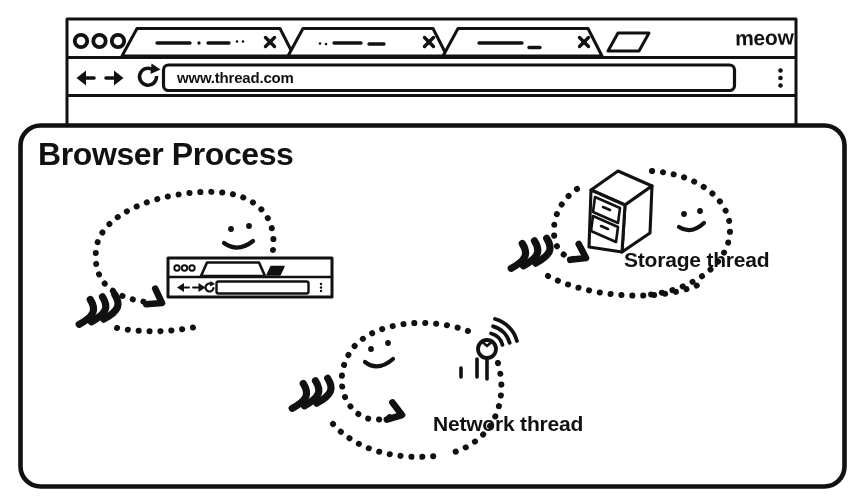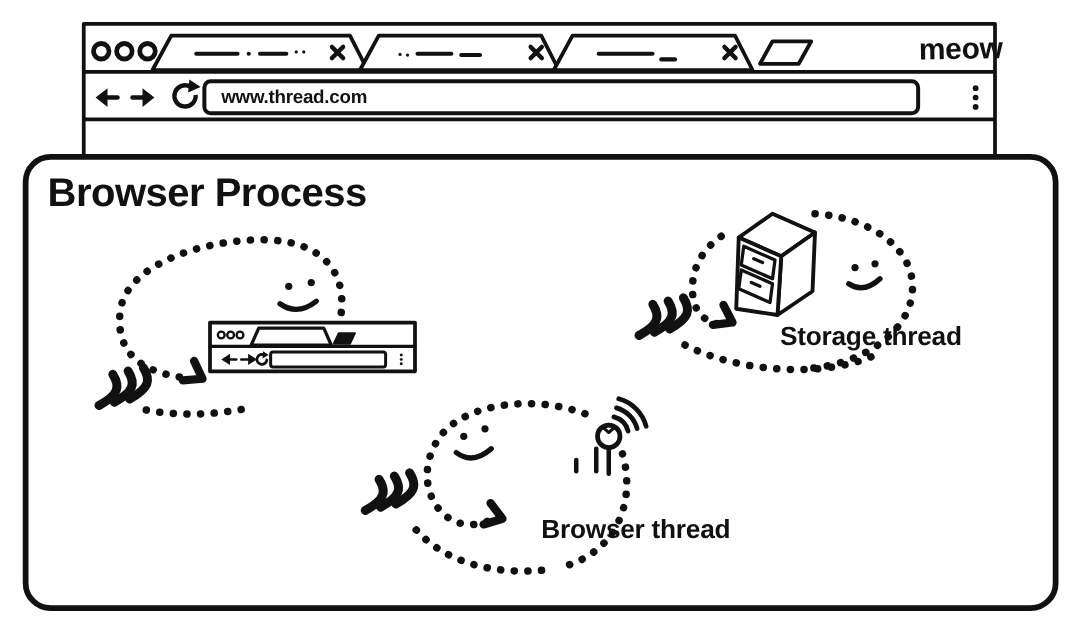--- a/index.html
+++ b/index.html
@@ -8,7 +8,7 @@
   svg{position:absolute;left:0;top:0;}
   .label{position:absolute;white-space:nowrap;color:#111;letter-spacing:-0.2px;}
   .url-text{left:177px;top:69px;font-size:15px;font-weight:600;}
-  .brand{left:735px;top:26px;font-size:24px;font-weight:700;transform:rotate(-1deg);}
+  .brand{left:735px;top:26px;font-size:21px;font-weight:700;transform:rotate(-1deg);}
   .proc-title{left:38px;top:136px;font-size:32px;font-weight:700;letter-spacing:-0.4px;}
   .thread{font-size:21px;font-weight:600;}
   .t-ui{left:197px;top:299px;}

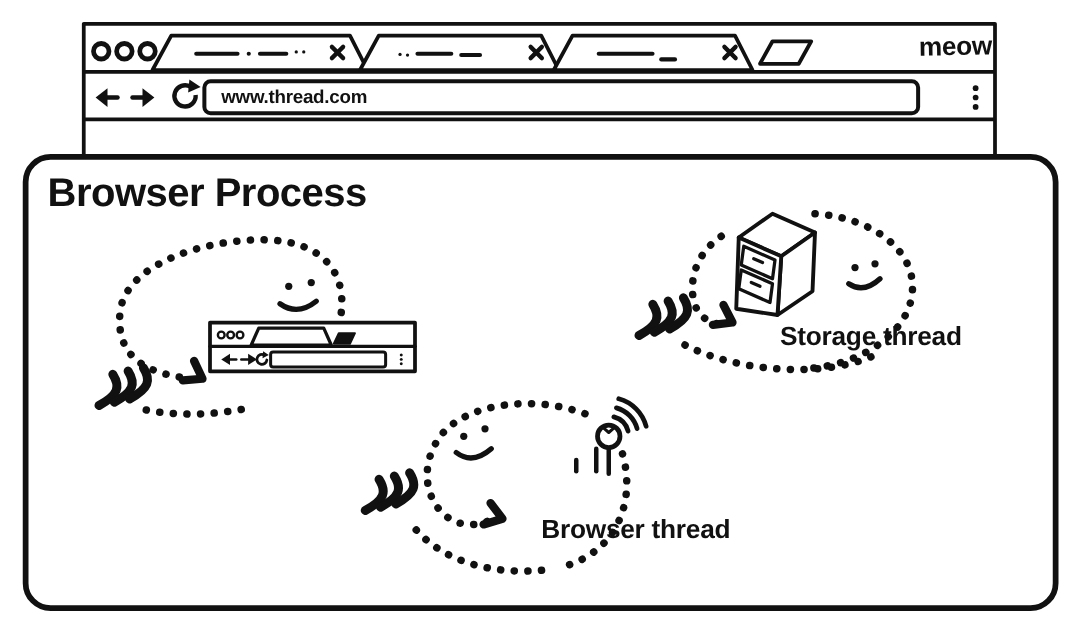--- a/index.html
+++ b/index.html
@@ -13,7 +13,7 @@
   .thread{font-size:21px;font-weight:600;}
   .t-ui{left:197px;top:299px;}
   .t-net{left:433px;top:412px;}
-  .t-sto{left:624px;top:258px;}
+  .t-sto{left:624px;top:248px;}
 </style>
 </head>
 <body>

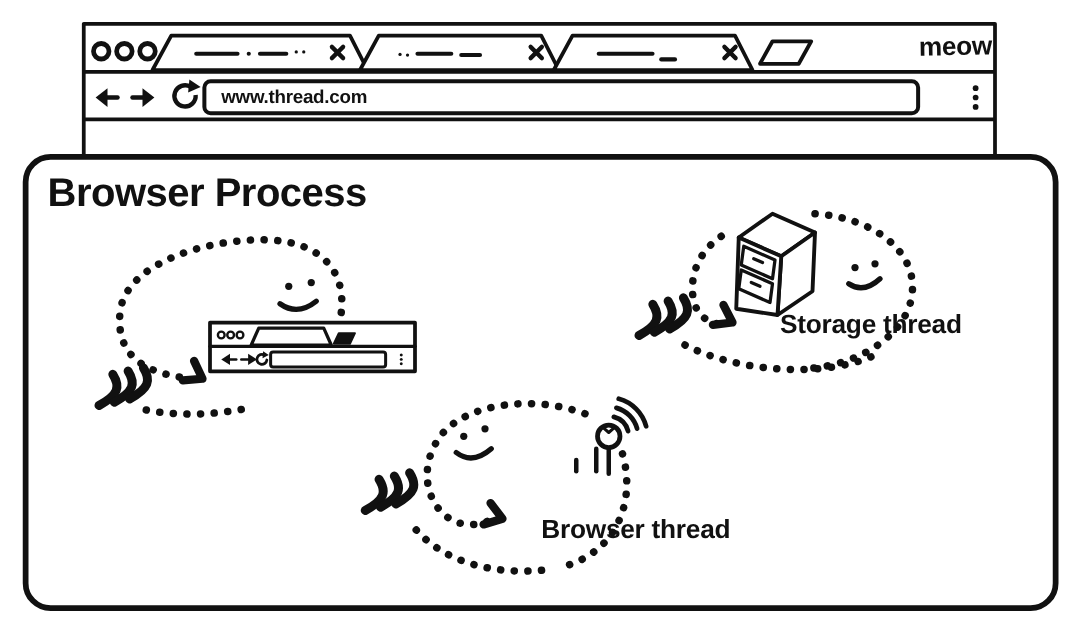--- a/index.html
+++ b/index.html
@@ -195,7 +195,7 @@
 <div class="label url-text">www.thread.com</div>
 <div class="label brand">meow</div>
 <div class="label proc-title">Browser Process</div>
-<div class="label thread t-net">Browser thread</div>
+<div class="label thread t-net">Network thread</div>
 <div class="label thread t-sto">Storage thread</div>
 </div>
 

